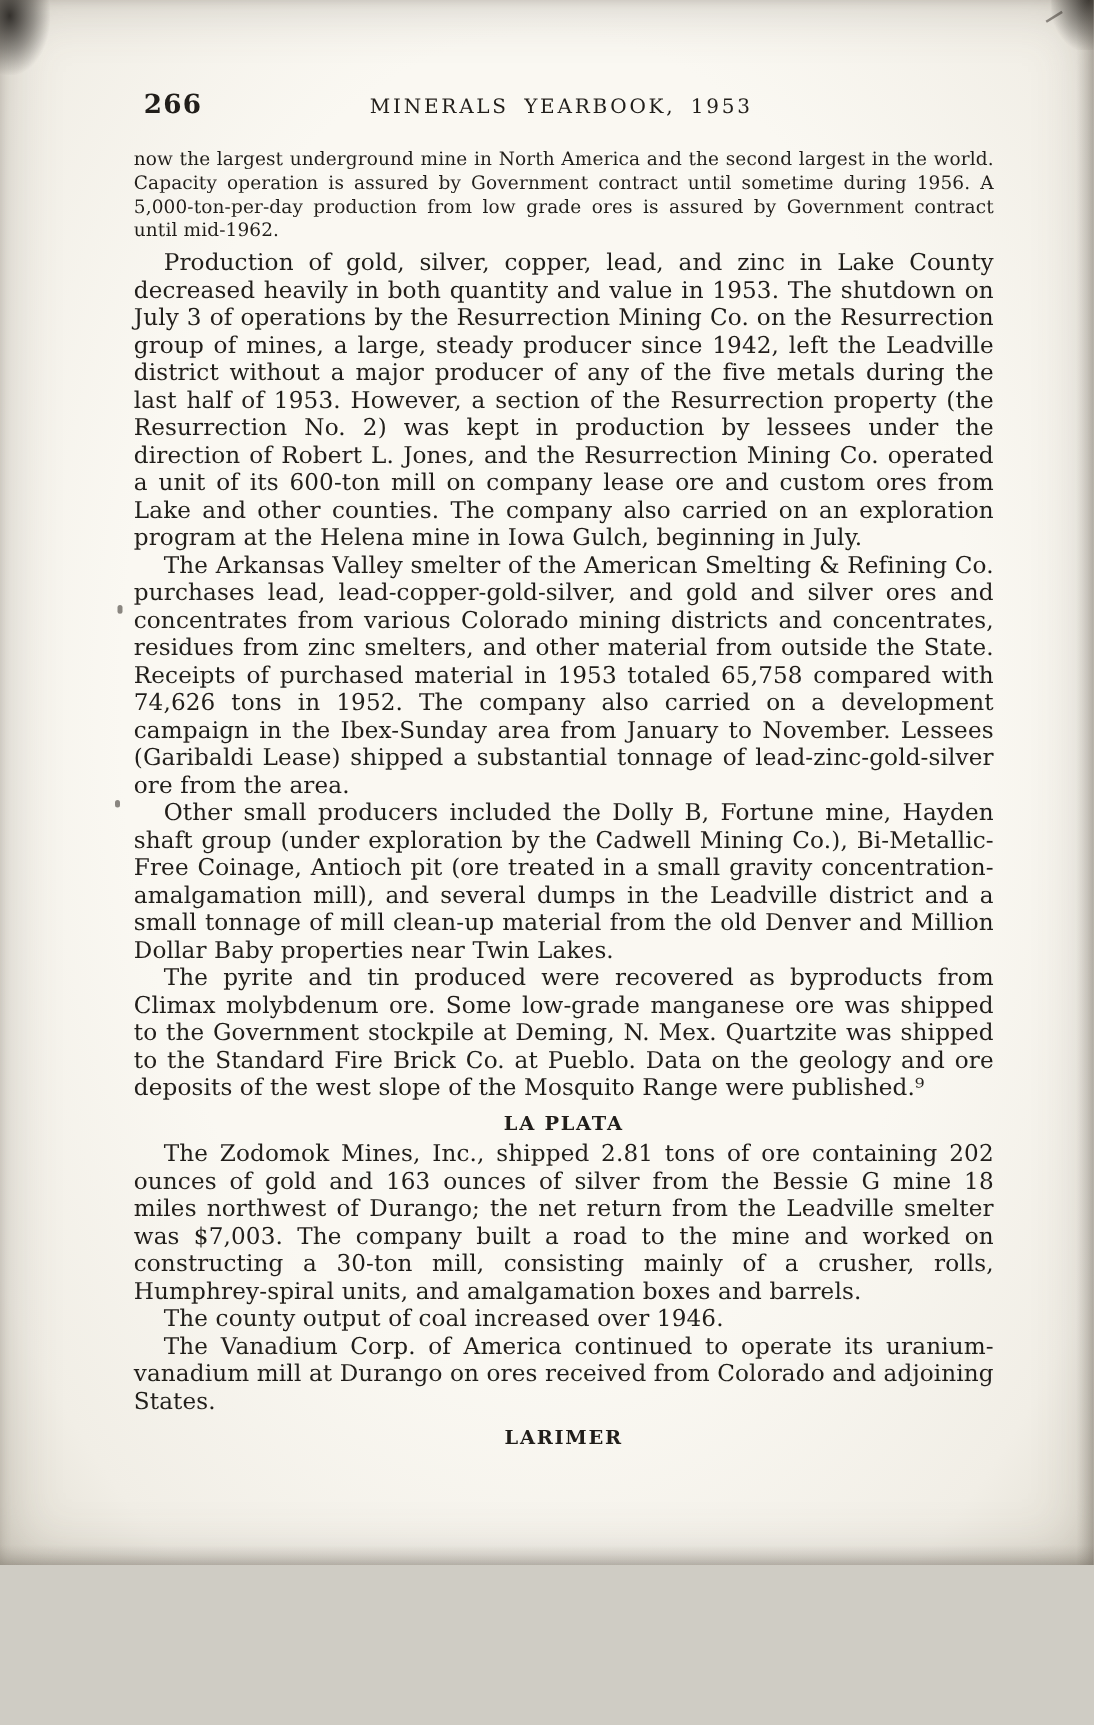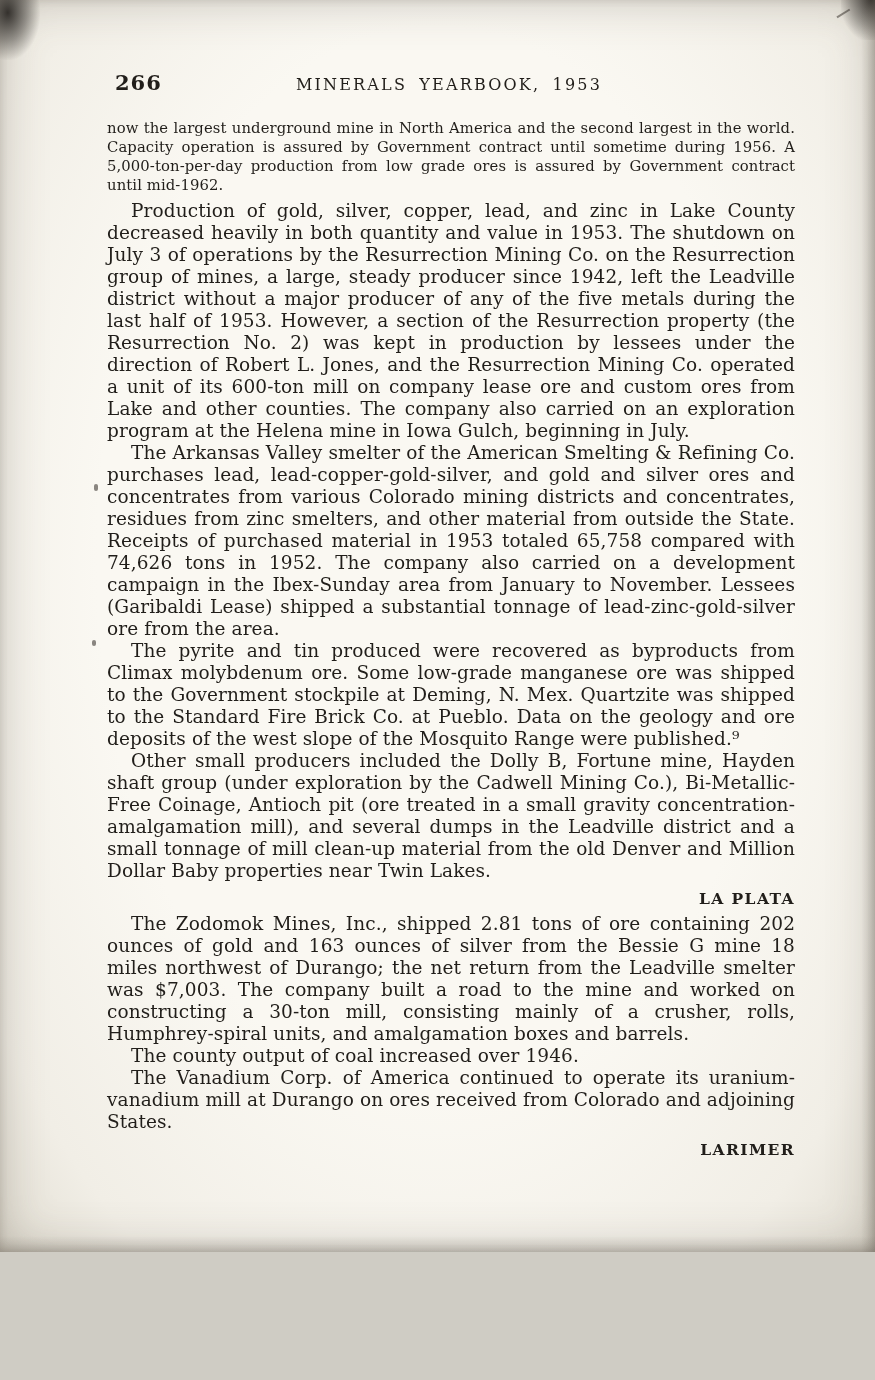--- a/index.html
+++ b/index.html
@@ -134,8 +134,8 @@
     <p class="continuation">now the largest underground mine in North America and the second largest in the world. Capacity operation is assured by Government contract until sometime during 1956. A 5,000-ton-per-day production from low grade ores is assured by Government contract until mid-1962.</p>
     <p>Production of gold, silver, copper, lead, and zinc in Lake County decreased heavily in both quantity and value in 1953. The shutdown on July 3 of operations by the Resurrection Mining Co. on the Resurrection group of mines, a large, steady producer since 1942, left the Leadville district without a major producer of any of the five metals during the last half of 1953. However, a section of the Resurrection property (the Resurrection No. 2) was kept in production by lessees under the direction of Robert L. Jones, and the Resurrection Mining Co. operated a unit of its 600-ton mill on company lease ore and custom ores from Lake and other counties. The company also carried on an exploration program at the Helena mine in Iowa Gulch, beginning in July.</p>
     <p>The Arkansas Valley smelter of the American Smelting &amp; Refining Co. purchases lead, lead-copper-gold-silver, and gold and silver ores and concentrates from various Colorado mining districts and concentrates, residues from zinc smelters, and other material from outside the State. Receipts of purchased material in 1953 totaled 65,758 compared with 74,626 tons in 1952. The company also carried on a development campaign in the Ibex-Sunday area from January to November. Lessees (Garibaldi Lease) shipped a substantial tonnage of lead-zinc-gold-silver ore from the area.</p>
+    <p>Other small producers included the Dolly B, Fortune mine, Hayden shaft group (under exploration by the Cadwell Mining Co.), Bi-Metallic-Free Coinage, Antioch pit (ore treated in a small gravity concentration-amalgamation mill), and several dumps in the Leadville district and a small tonnage of mill clean-up material from the old Denver and Million Dollar Baby properties near Twin Lakes.</p>
     <p>The pyrite and tin produced were recovered as byproducts from Climax molybdenum ore. Some low-grade manganese ore was shipped to the Government stockpile at Deming, N. Mex. Quartzite was shipped to the Standard Fire Brick Co. at Pueblo. Data on the geology and ore deposits of the west slope of the Mosquito Range were published.⁹</p>
-    <p>Other small producers included the Dolly B, Fortune mine, Hayden shaft group (under exploration by the Cadwell Mining Co.), Bi-Metallic-Free Coinage, Antioch pit (ore treated in a small gravity concentration-amalgamation mill), and several dumps in the Leadville district and a small tonnage of mill clean-up material from the old Denver and Million Dollar Baby properties near Twin Lakes.</p>
     <h2 class="section-heading">LA PLATA</h2>
     <p>The Zodomok Mines, Inc., shipped 2.81 tons of ore containing 202 ounces of gold and 163 ounces of silver from the Bessie G mine 18 miles northwest of Durango; the net return from the Leadville smelter was $7,003. The company built a road to the mine and worked on constructing a 30-ton mill, consisting mainly of a crusher, rolls, Humphrey-spiral units, and amalgamation boxes and barrels.</p>
     <p>The county output of coal increased over 1946.</p>

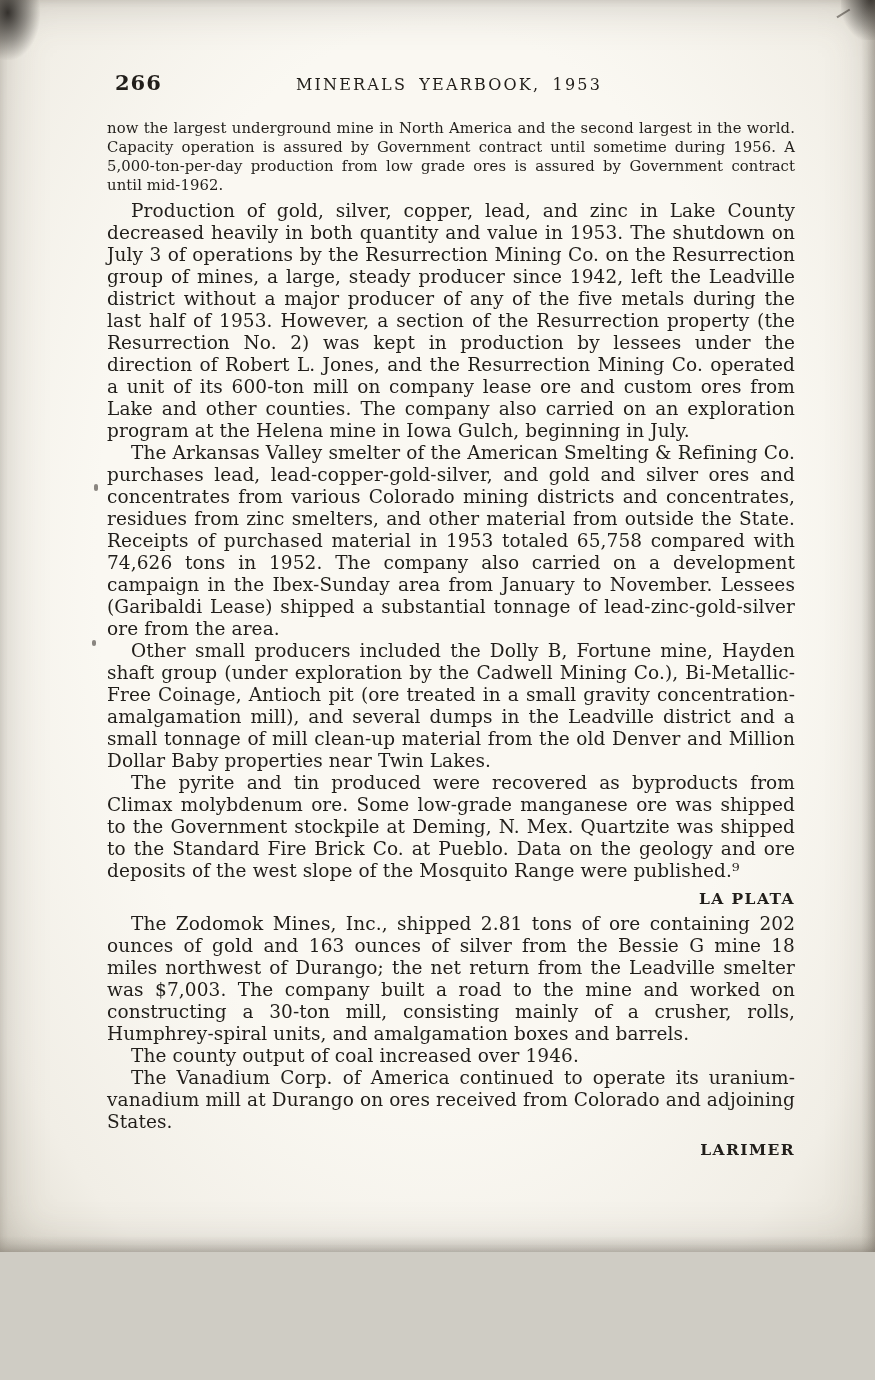--- a/index.html
+++ b/index.html
@@ -64,7 +64,7 @@
   .section-heading {
     font-size: 15.5px;
     font-weight: bold;
-    text-align: right;
+    text-align: center;
     letter-spacing: 1.4px;
     margin: 8px 0 6px 0;
     line-height: 17px;

